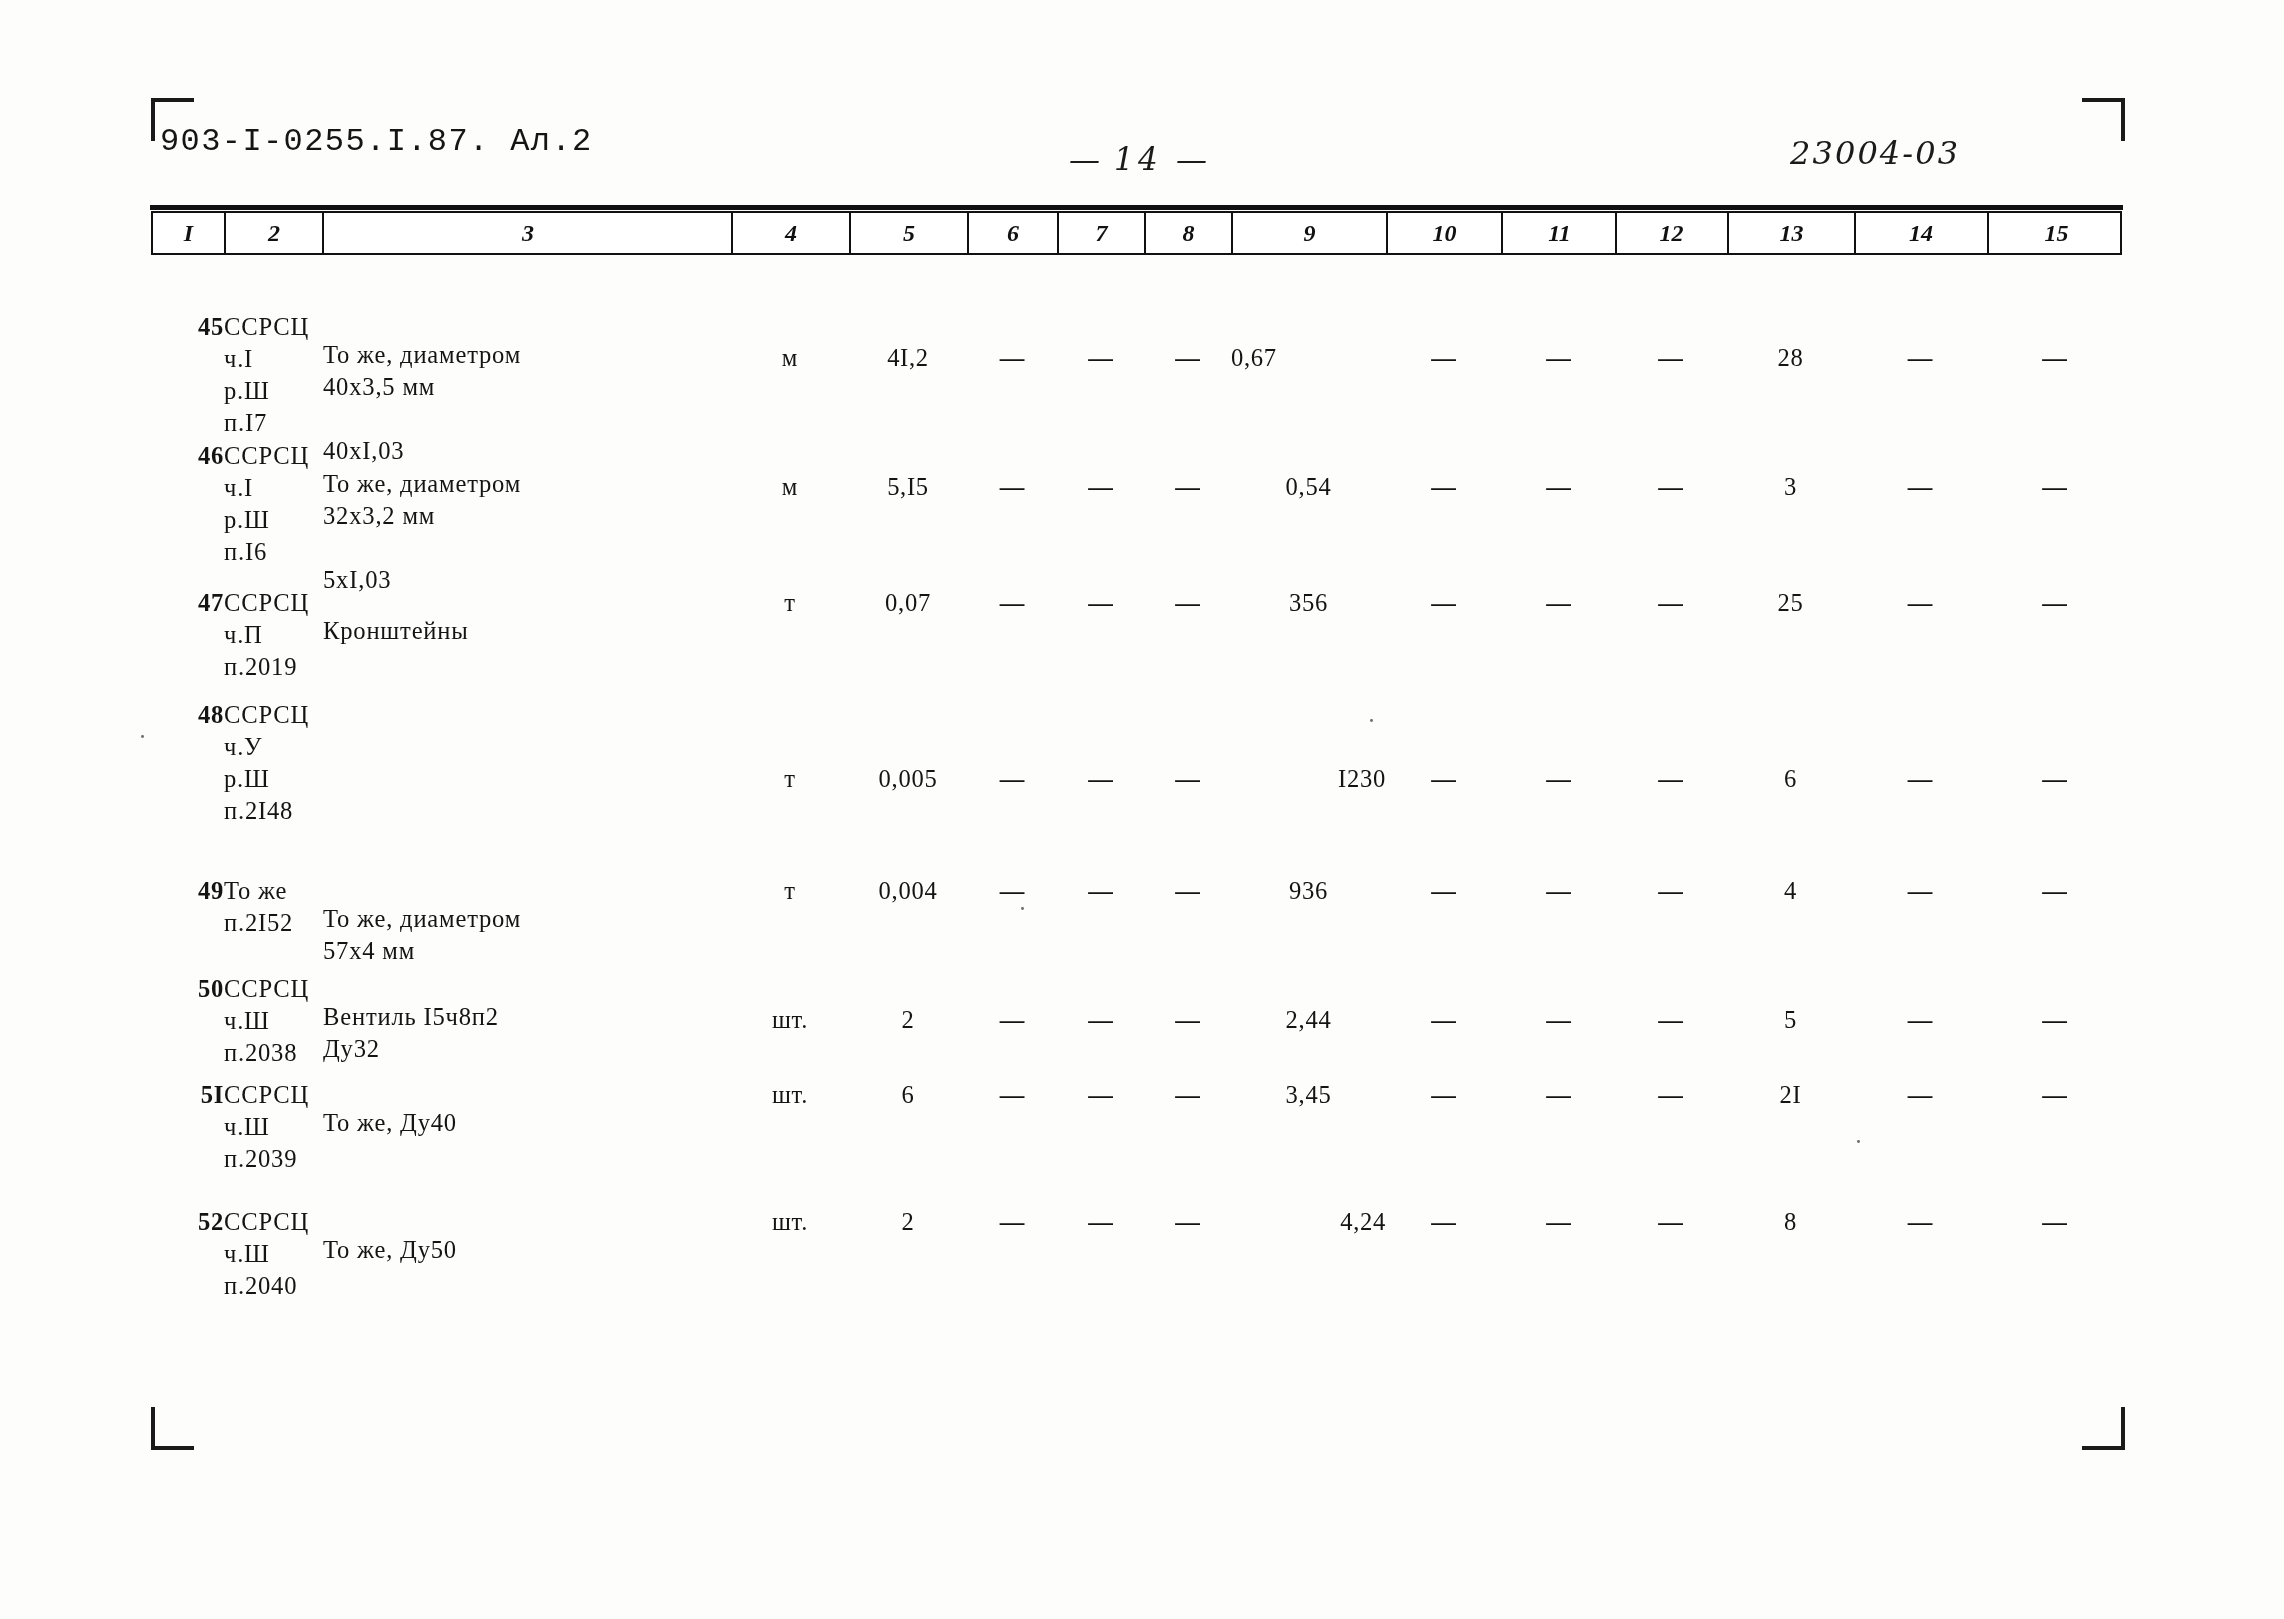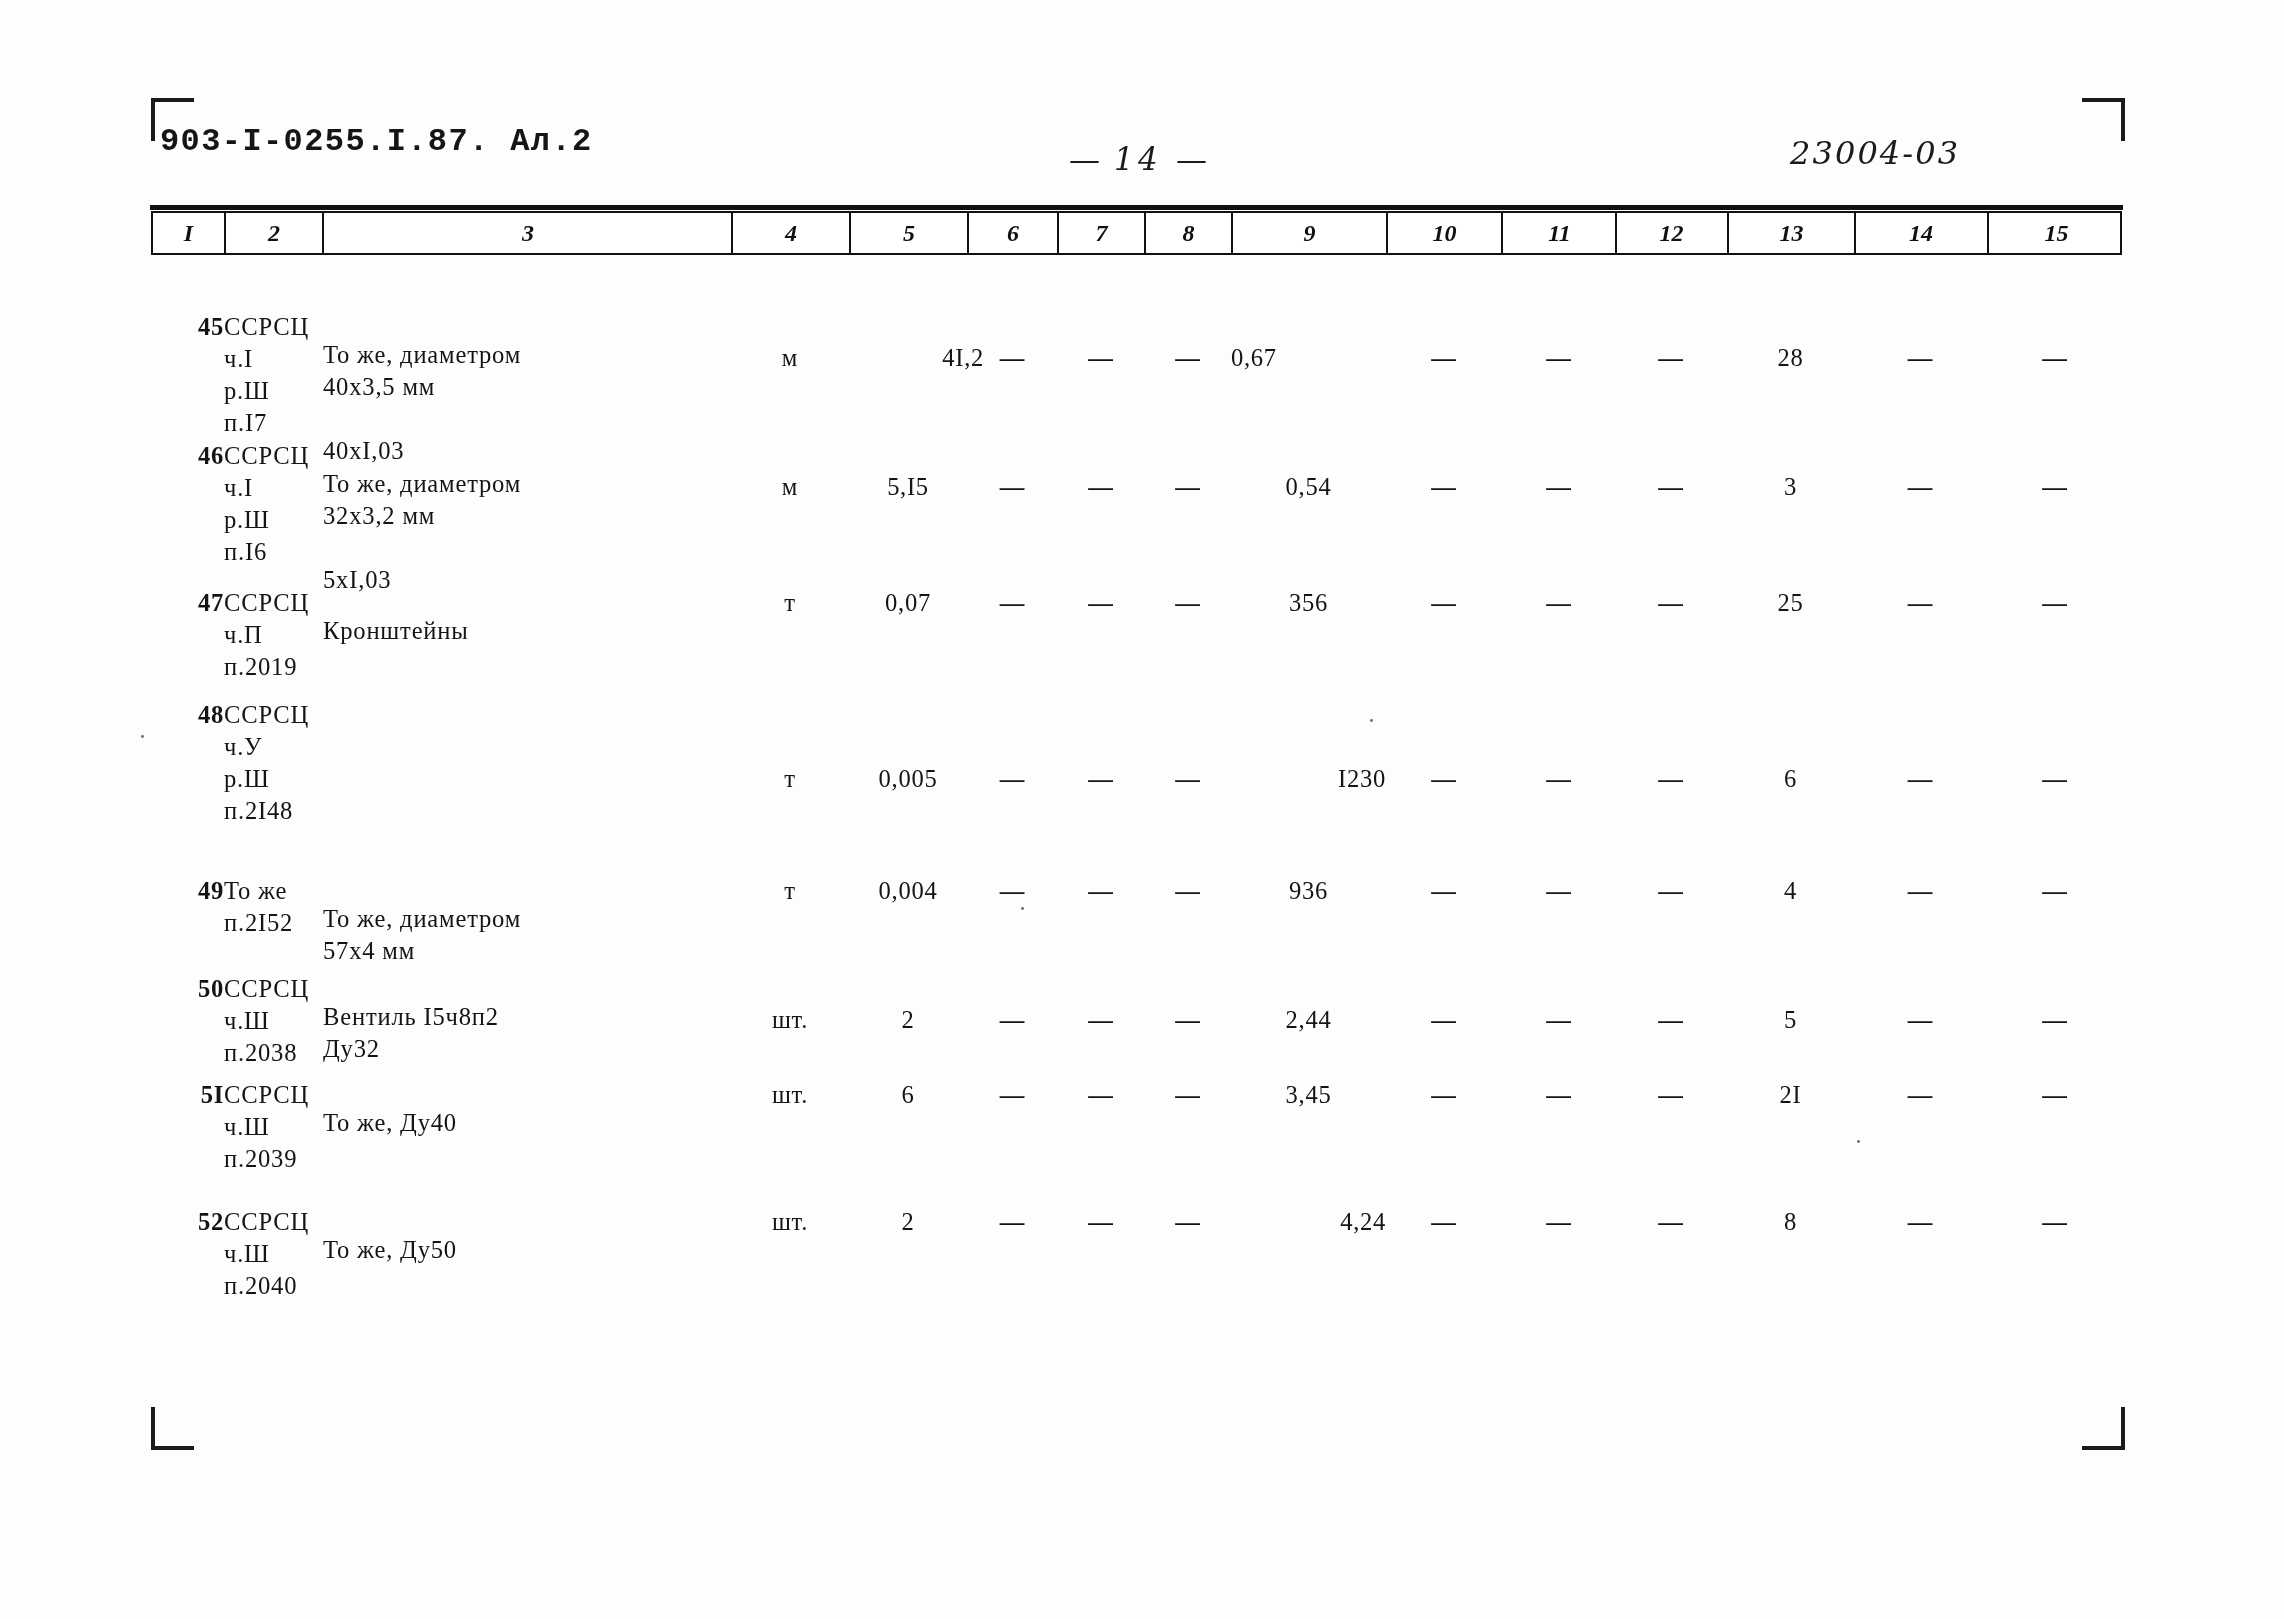--- a/index.html
+++ b/index.html
@@ -41,7 +41,7 @@
     font-size: 32px;
     letter-spacing: 1.4px;
     font-family: "Liberation Mono", monospace;
-    font-weight: 700;
+    font-weight: 400;
     color: #151515;
   }
   .page-num {

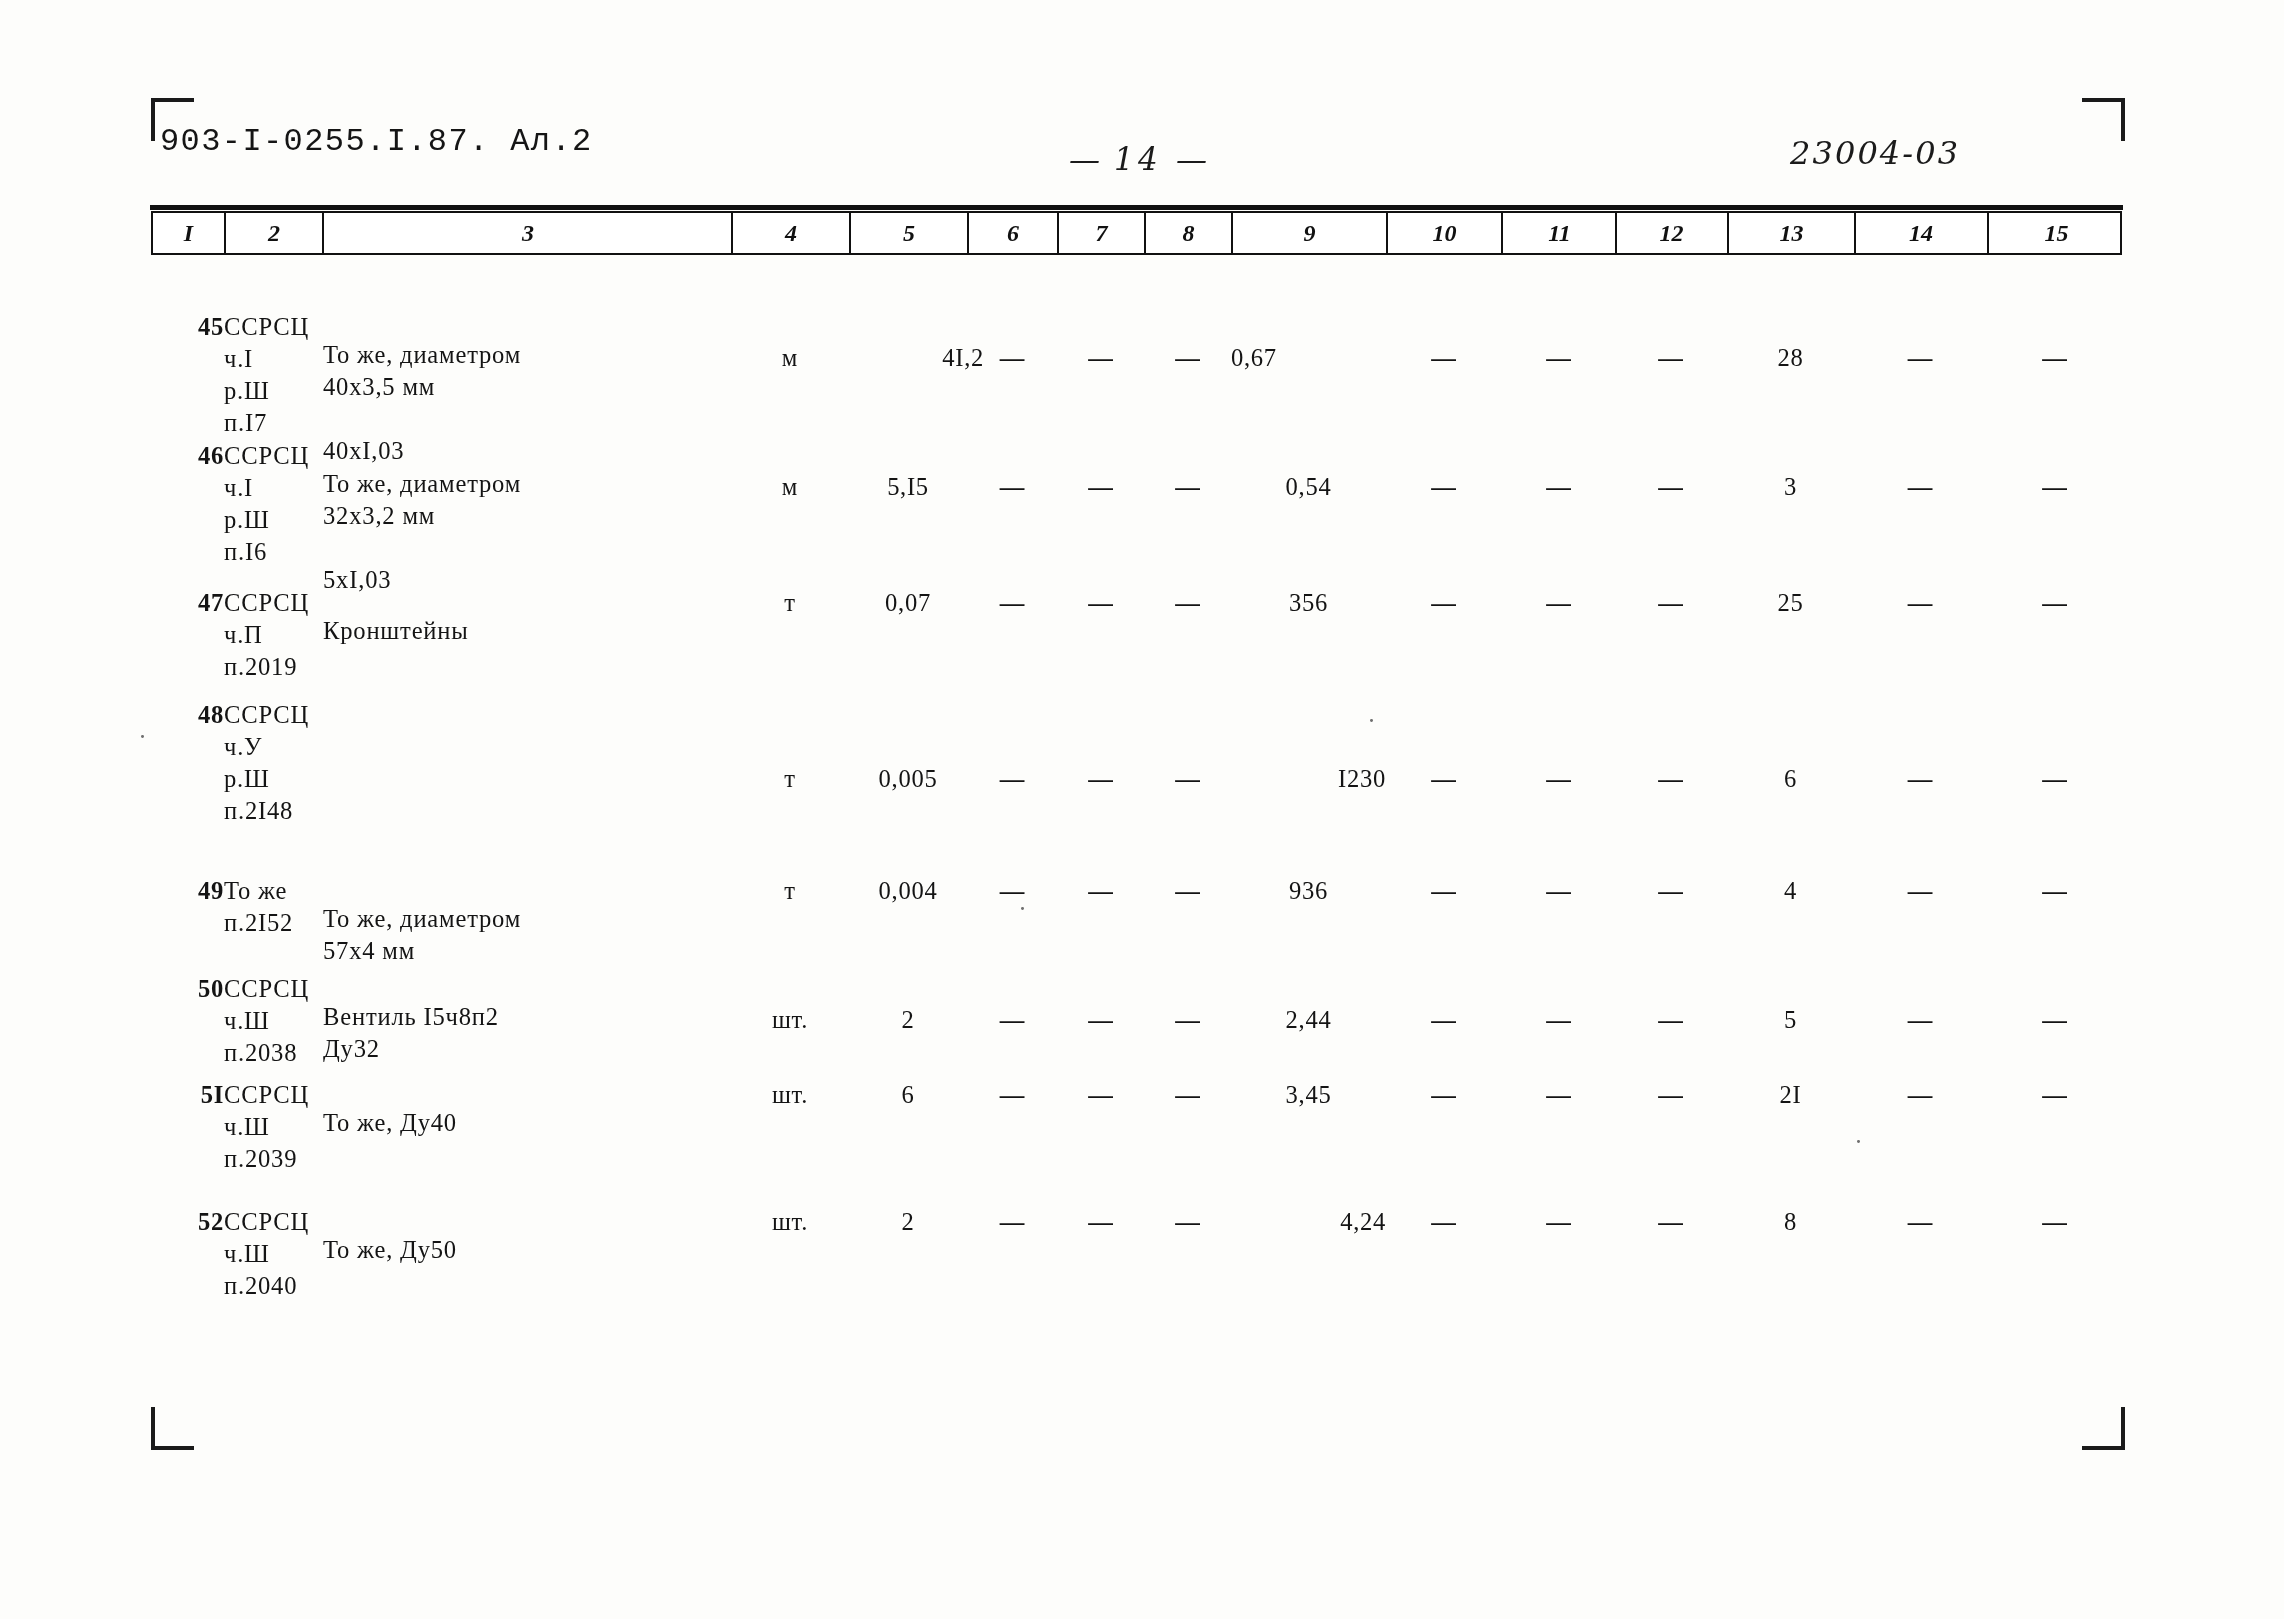--- a/index.html
+++ b/index.html
@@ -178,7 +178,7 @@
 
 40хI,03</div>
         <div class="cell c-unit" style="left: 580px; width: 118px; top: 32px;">м</div>
-        <div class="cell c-val" style="left: 715px; width: 118px; top: 32px; ">4I,2</div>
+        <div class="cell c-val" style="left: 698px; width: 118px; top: 32px; text-align: center;">4I,2</div>
         <div class="cell c-dash" style="left: 816px; width: 90px; top: 32px;">—</div>
         <div class="cell c-dash" style="left: 906px; width: 87px; top: 32px;">—</div>
         <div class="cell c-dash" style="left: 993px; width: 87px; top: 32px;">—</div>

